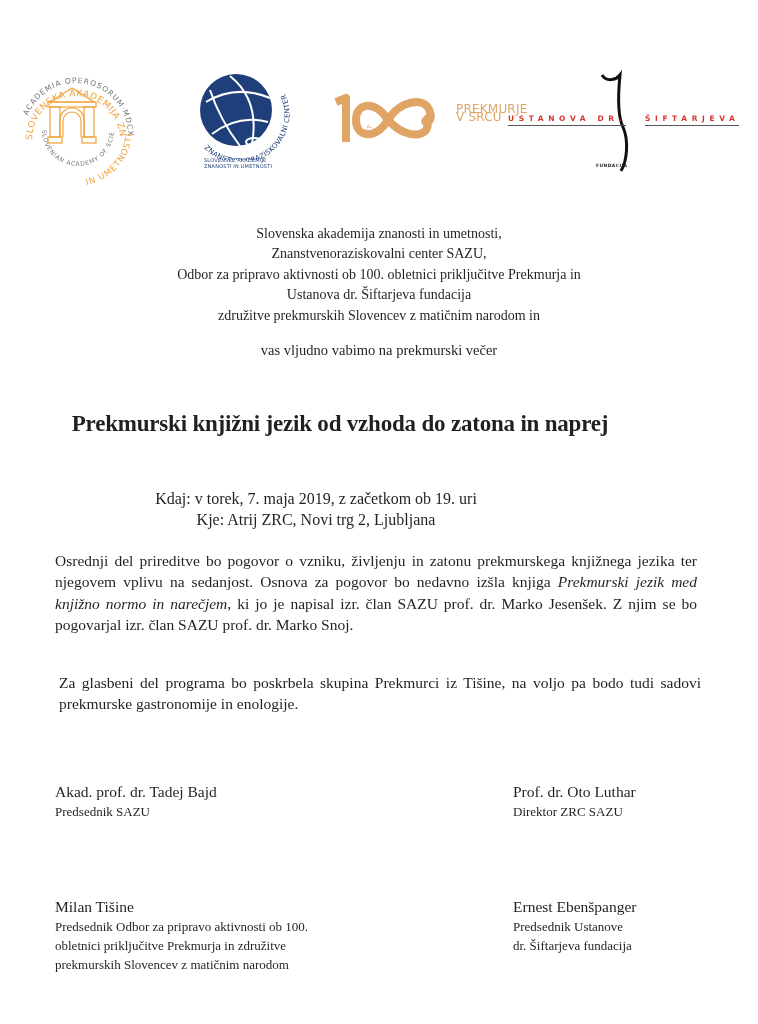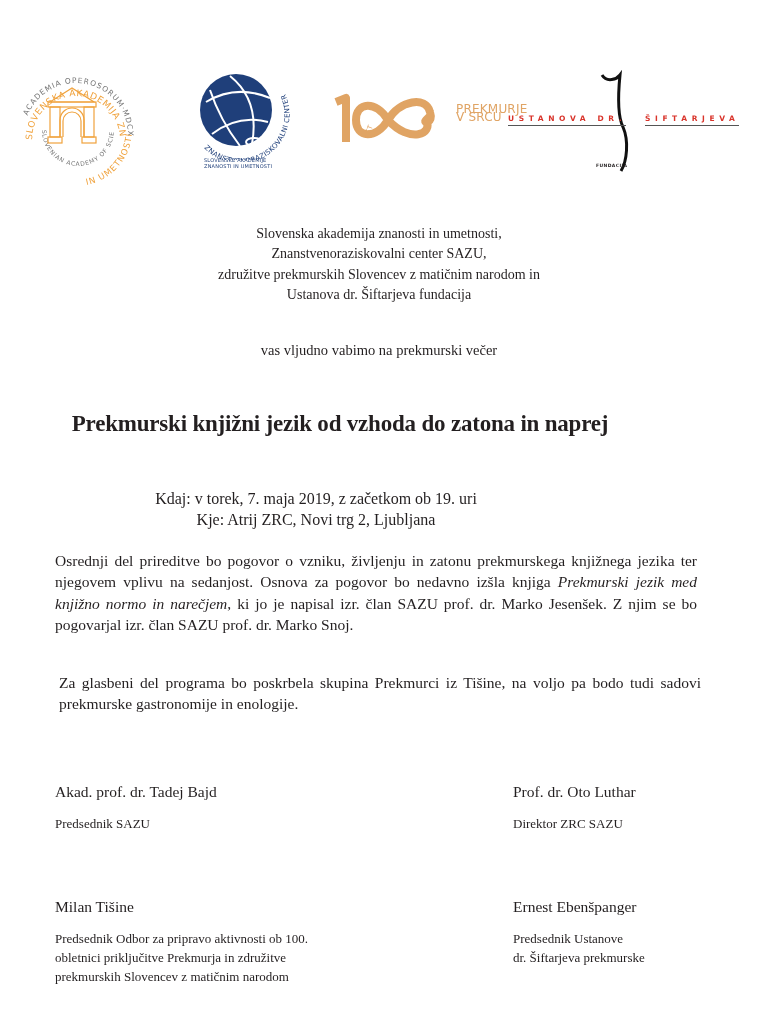--- a/index.html
+++ b/index.html
@@ -150,6 +150,7 @@
 <div class="orgs">
   <div>Slovenska akademija znanosti in umetnosti,</div>
   <div>Znanstvenoraziskovalni center SAZU,</div>
+  <div>Odbor za pripravo aktivnosti ob 100. obletnici priključitve Prekmurja in</div>
   <div>združitve prekmurskih Slovencev z matičnim narodom in</div>
   <div>Ustanova dr. Šiftarjeva fundacija</div>
 </div>

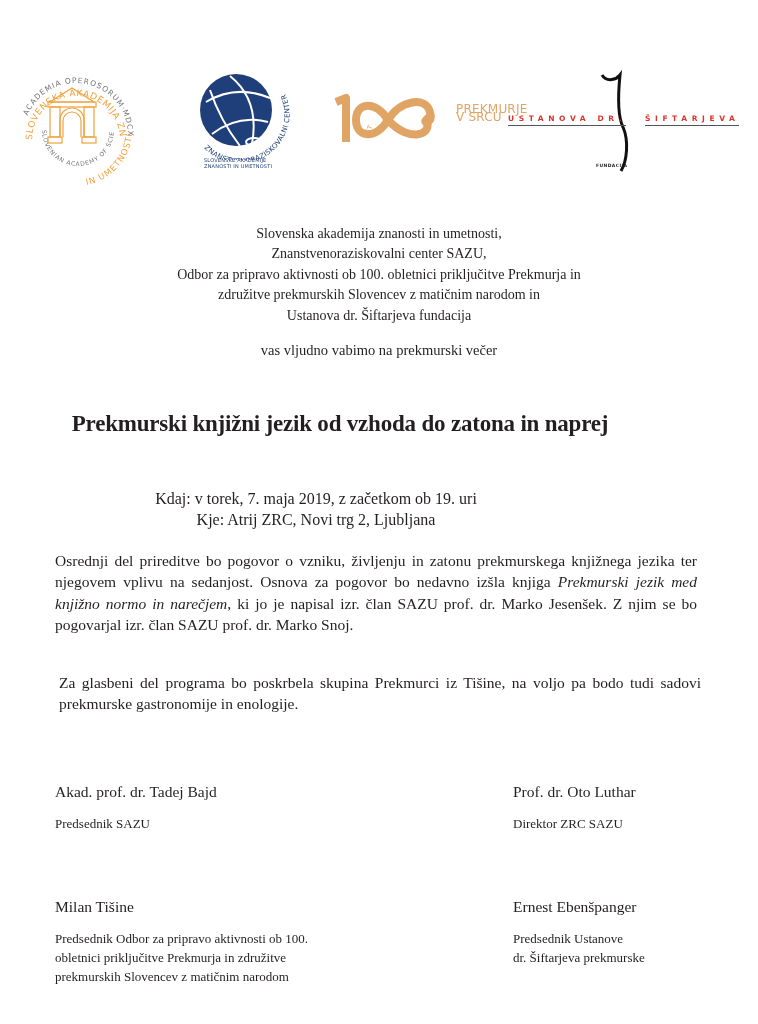--- a/index.html
+++ b/index.html
@@ -151,8 +151,8 @@
   <div>Slovenska akademija znanosti in umetnosti,</div>
   <div>Znanstvenoraziskovalni center SAZU,</div>
   <div>Odbor za pripravo aktivnosti ob 100. obletnici priključitve Prekmurja in</div>
+  <div>Ustanova dr. Šiftarjeva fundacija</div>
   <div>združitve prekmurskih Slovencev z matičnim narodom in</div>
-  <div>Ustanova dr. Šiftarjeva fundacija</div>
 </div>
 
 <div class="invite">vas vljudno vabimo na prekmurski večer</div>

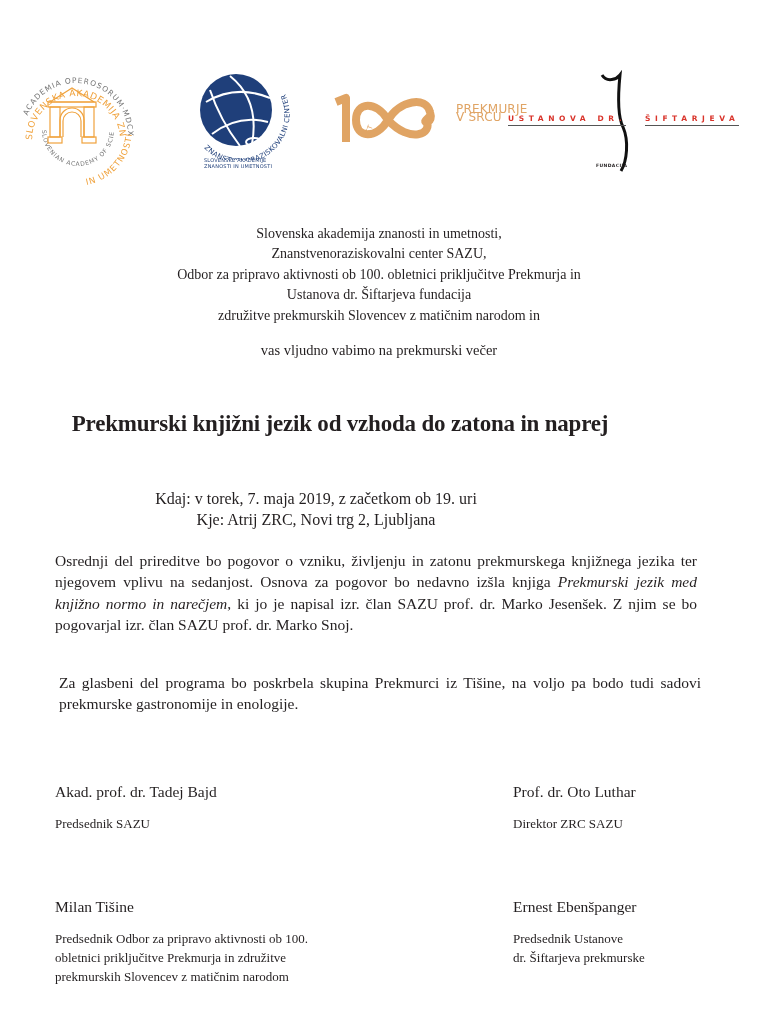--- a/index.html
+++ b/index.html
@@ -59,7 +59,7 @@
 
     .sig { position: absolute; }
     .sig-name { font-size: 15.5px; line-height: 20px; }
-    .sig-role { font-size: 13px; line-height: 19px; margin-top: 12px; }
+    .sig-role { font-size: 13px; line-height: 19px; margin-top: 0; }
     #sig-bajd { left: 55px; top: 782px; }
     #sig-luthar { left: 513px; top: 782px; }
     #sig-kucan { left: 55px; top: 897px; width: 280px; }

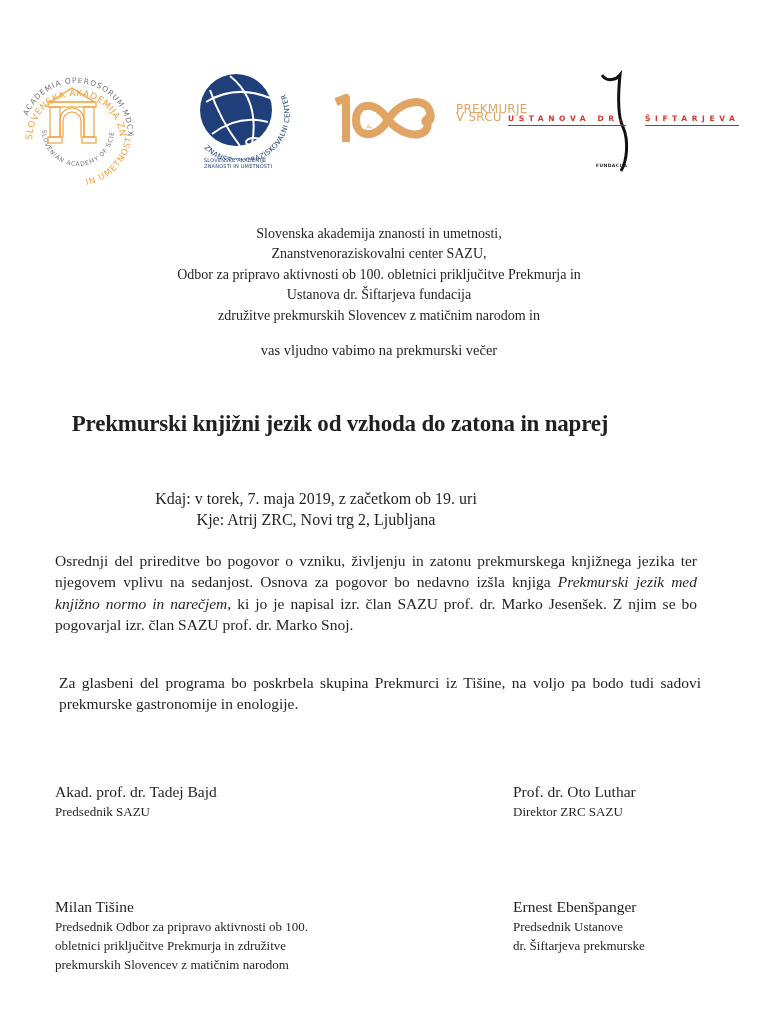--- a/index.html
+++ b/index.html
@@ -184,7 +184,7 @@
   <div class="sig-name">Ernest Ebenšpanger</div>
   <div class="sig-role">
     <div>Predsednik Ustanove</div>
-    <div>dr. Šiftarjeva prekmurske</div>
+    <div>dr. Šiftarjeva fundacija</div>
   </div>
 </div>
 

